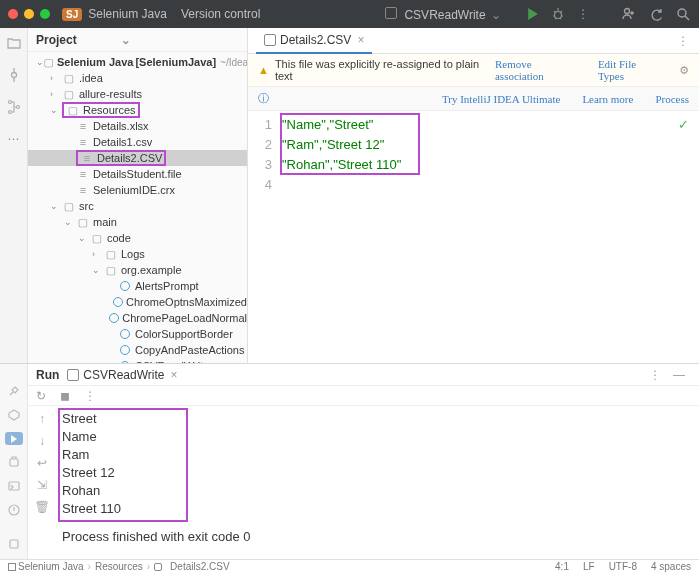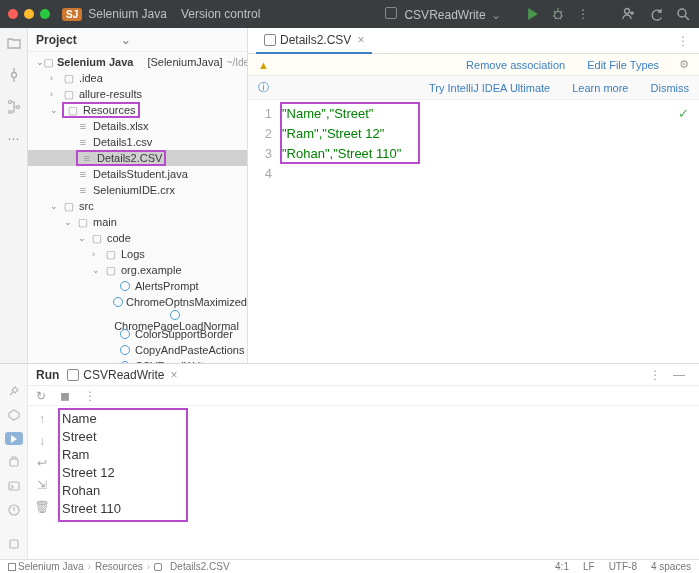--- a/index.html
+++ b/index.html
@@ -164,7 +164,7 @@
         <span class="tree-arrow">⌄</span>
         <span class="tree-icon folder-ic">▢</span>
         <b>Selenium Java</b>
-        <span style="margin-left:14px;font-weight:400">[SeleniumJava]</span>
+        <span style="margin-left:2px;font-weight:700">[SeleniumJava]</span>
         <span class="proj-path">~/IdeaProjects/S</span>
       </div>
     <div class="tree-row" style="padding-left: 22px;">

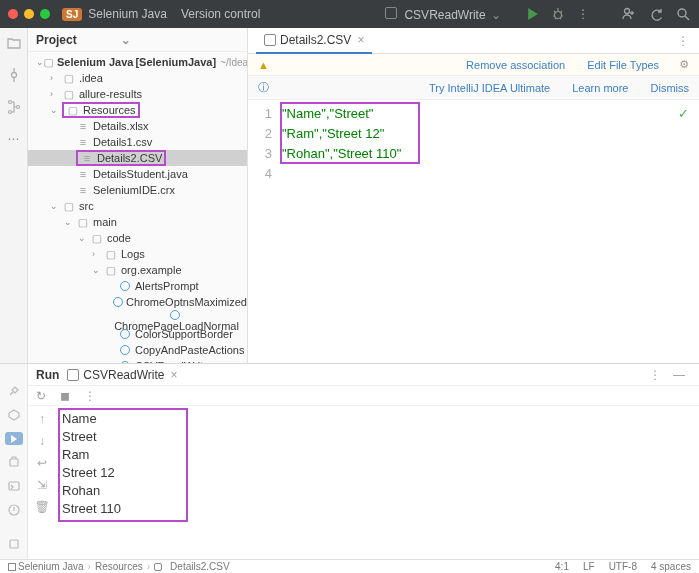--- a/index.html
+++ b/index.html
@@ -292,6 +292,7 @@
     </div>
     <div class="banner banner-warn">
       <span class="warn-ic">▲</span>
+      <span>This file was explicitly re-assigned to plain text</span>
       <span class="banner-spacer"></span>
       <span class="banner-link">Remove association</span>
       <span style="width:10px"></span>

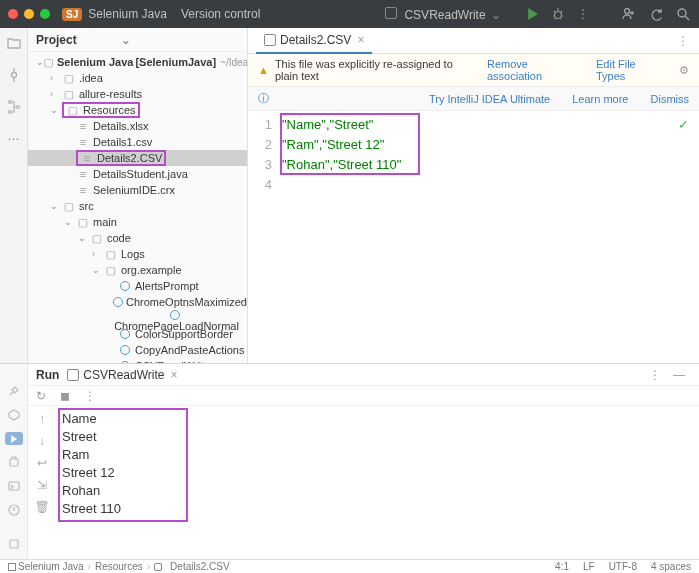--- a/index.html
+++ b/index.html
@@ -48,7 +48,7 @@
 .warn-ic { color: #d6a100; }
 .info-ic { color: #3b7fc4; }
 .banner-spacer { flex: 1; }
-.banner-link { color: #3b7fc4; cursor: pointer; }
+.banner-link { color: #3b7fc4; cursor: pointer; font-family: Liberation Serif, serif; }
 .gear-ic { opacity: 0.5; cursor: pointer; }
 
 .code { display: flex; flex: 1; font-family: "Menlo", "Consolas", monospace; font-size: 13px; position: relative; }

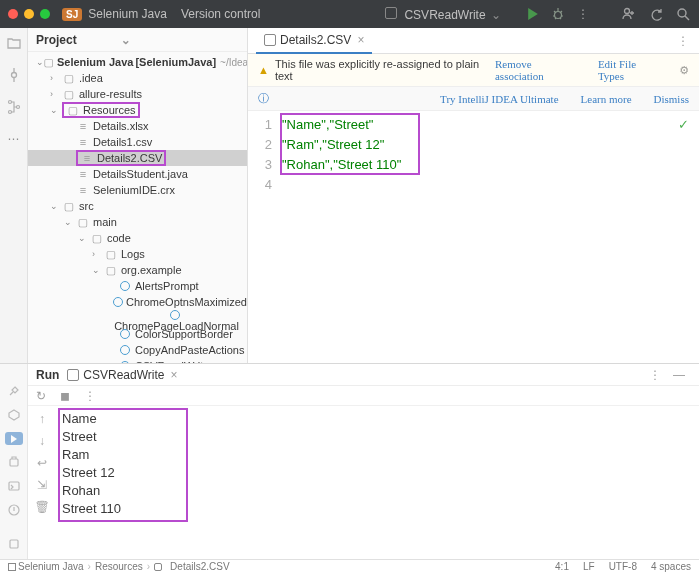--- a/index.html
+++ b/index.html
@@ -307,7 +307,7 @@
       <span style="width:10px"></span>
       <span class="banner-link">Learn more</span>
       <span style="width:10px"></span>
-      <span class="banner-link">Dismiss</span>
+      <span class="banner-link">Process</span>
     </div>
     <div class="code">
       <div class="gutter" id="gutter">

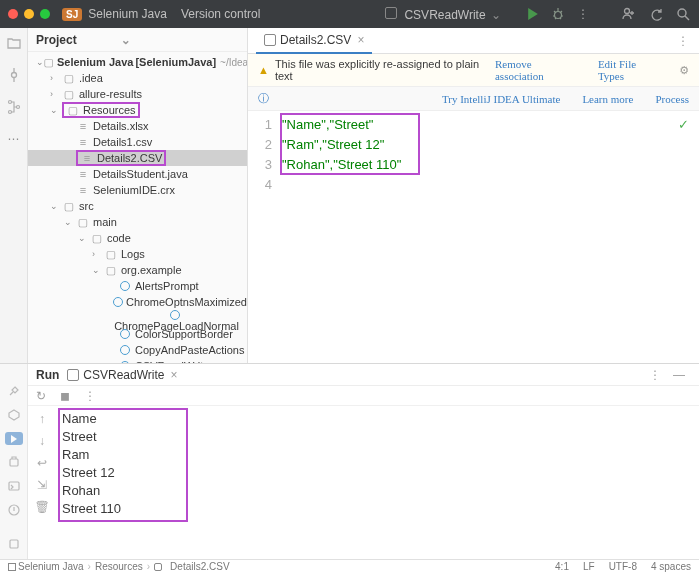--- a/index.html
+++ b/index.html
@@ -204,7 +204,7 @@
         <div class="tree-row" style="padding-left: 36px;">
           <span class="tree-arrow"></span>
           <span class="tree-icon file-ic">≡</span>
-          <span>DetailsStudent.java</span>
+          <span>DetailsStudent.file</span>
         </div>
         <div class="tree-row" style="padding-left: 36px;">
           <span class="tree-arrow"></span>

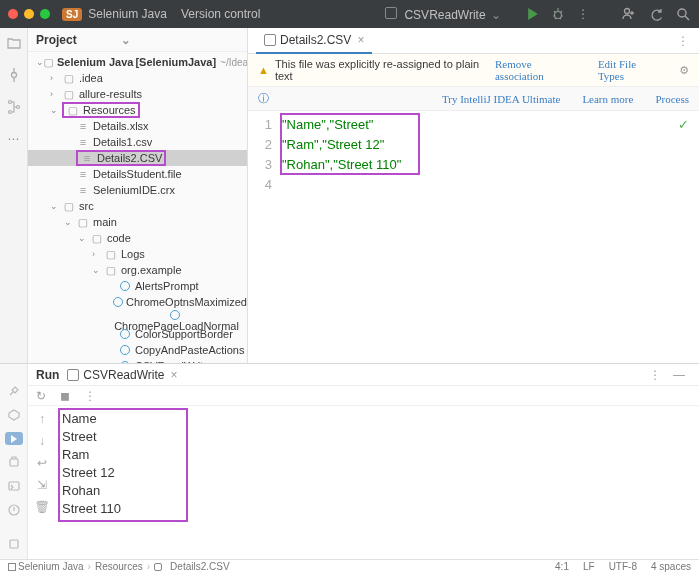--- a/index.html
+++ b/index.html
@@ -250,7 +250,7 @@
           </span>
           <span>ChromeOptnsMaximized</span>
         </div>
-        <div class="tree-row" style="padding-left: 78px; flex-direction: column;">
+        <div class="tree-row" style="padding-left: 78px;">
           <span class="tree-arrow"></span>
           <span class="tree-icon">
             <span class="java-ic"></span>

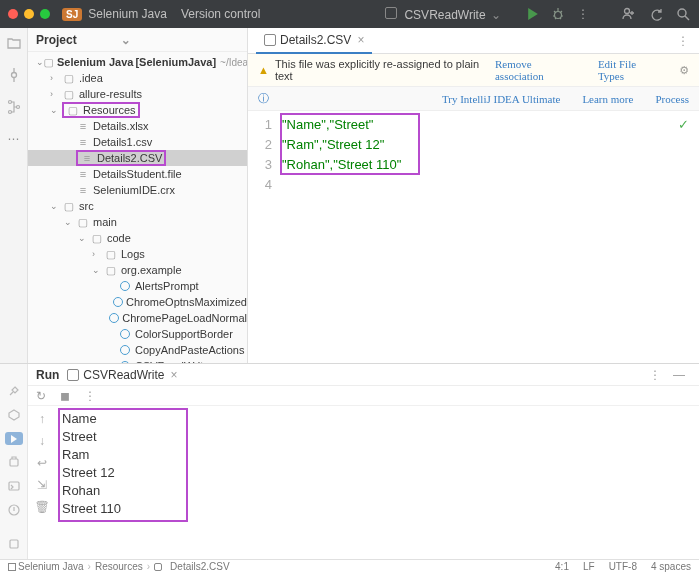--- a/index.html
+++ b/index.html
@@ -395,8 +395,8 @@
       </div>
       <div class="console" id="console">
         <div class="console-highlight"></div>
-      <div>Name</div>
-          <div>Street</div>
+      <div>Street</div>
+          <div>Name</div>
           <div>Ram</div>
           <div>Street 12</div>
           <div>Rohan</div>

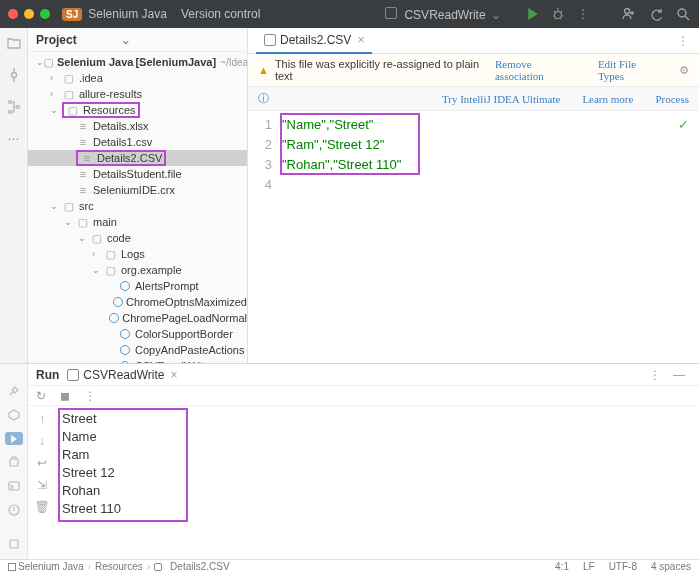--- a/index.html
+++ b/index.html
@@ -402,6 +402,7 @@
           <div>Rohan</div>
           <div>Street 110</div>
           <div style="height: 10px;"></div>
+          <div>Process finished with exit code 0</div>
         </div>
     </div>
   </div>

